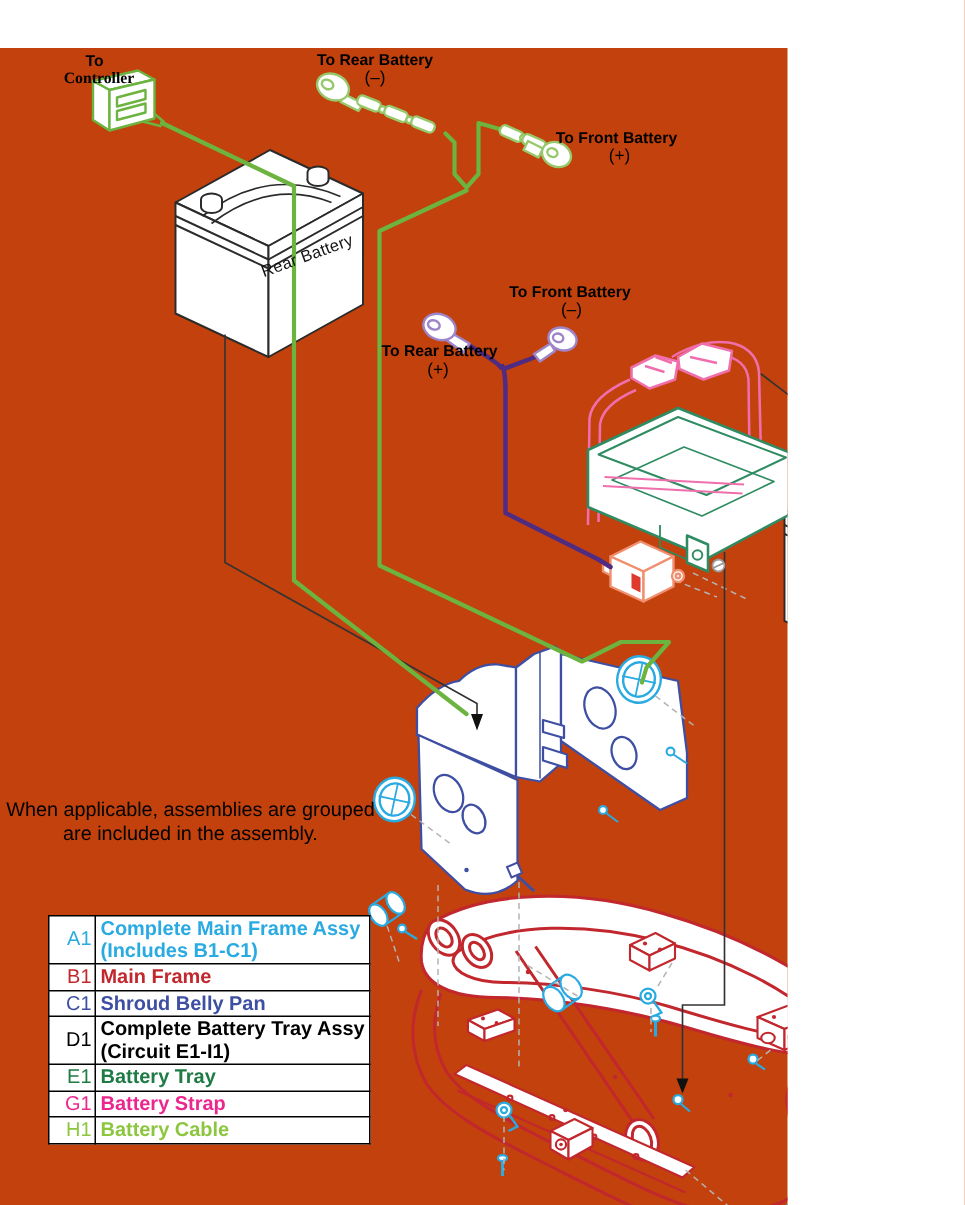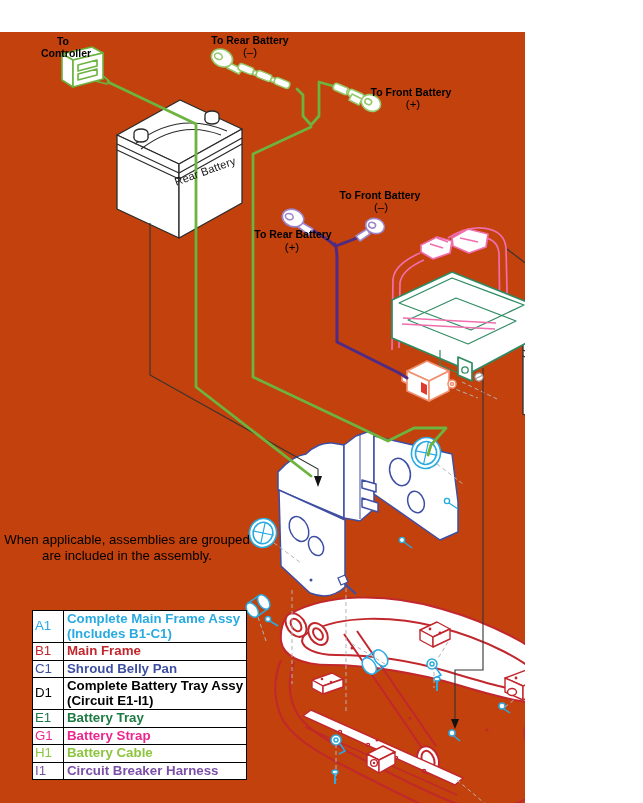--- a/index.html
+++ b/index.html
@@ -357,7 +357,7 @@
 </svg>
 
 <div class="lbl" style="left:63px;top:3px;">To</div>
-<div class="lbl" style="left:66px;top:15px;">Controller</div>
+<div class="lbl" style="left:66px;top:15px;font-family:Liberation Serif, serif;">Controller</div>
 
 <div class="lbl" style="left:250px;top:2px;">To Rear Battery</div>
 <div class="lbl sign" style="left:250px;top:14px;">(–)</div>

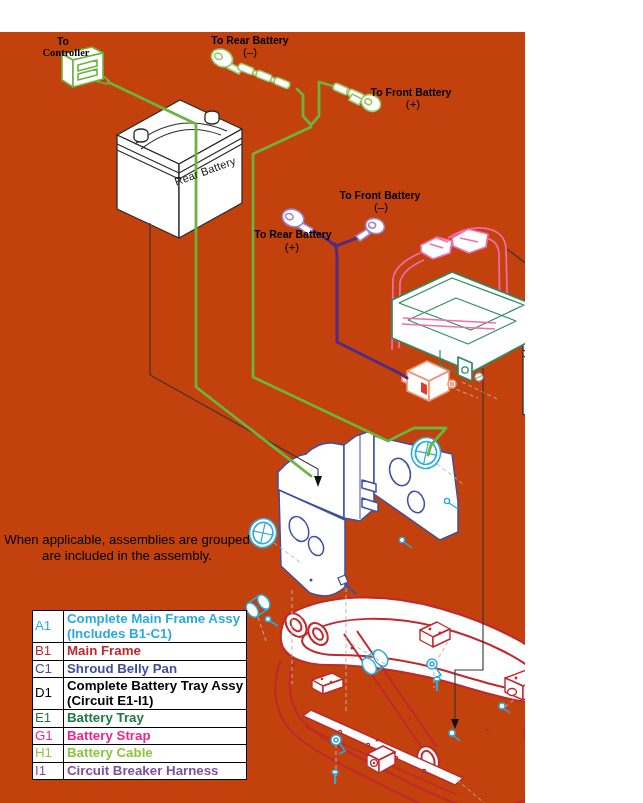--- a/index.html
+++ b/index.html
@@ -16,7 +16,7 @@
   table.legend{position:absolute;left:32px;top:578px;border-collapse:collapse;background:#fff;}
   table.legend td{border:1.6px solid #000;font:400 13.3px/14.5px "Liberation Sans",sans-serif;
         padding:1px 3px;vertical-align:middle;}
-  table.legend td.code{width:26px;text-align:left;padding:1px 2px;}
+  table.legend td.code{width:26px;text-align:right;padding:1px 2px;}
   table.legend td.desc{min-width:172px;font-weight:bold;}
 </style>
 </head>

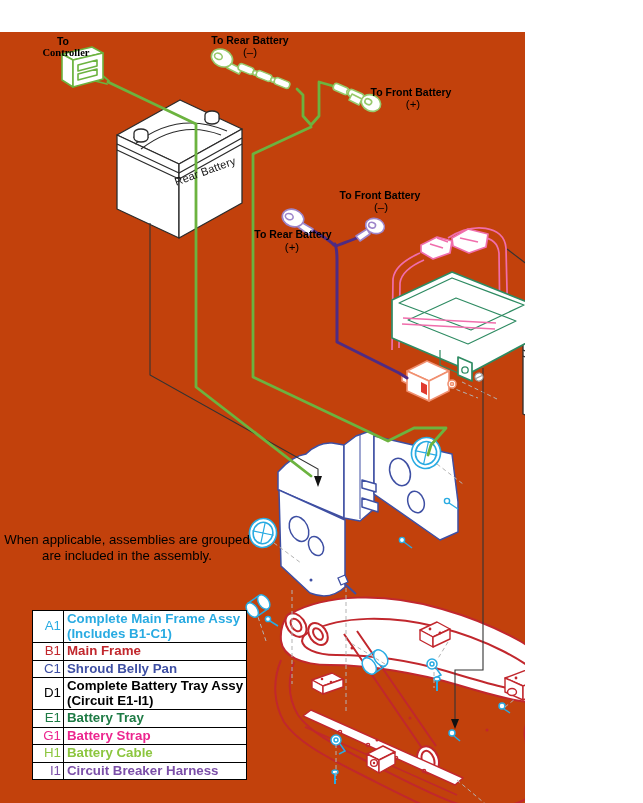--- a/index.html
+++ b/index.html
@@ -425,12 +425,6 @@
             <div>Battery Cable</div>
           </td>
     </tr>
-    <tr style="color: rgb(124, 79, 168);">
-      <td class="code">I1</td>
-      <td class="desc">
-            <div>Circuit Breaker Harness</div>
-          </td>
-    </tr>
   </tbody>
 </table>
 

